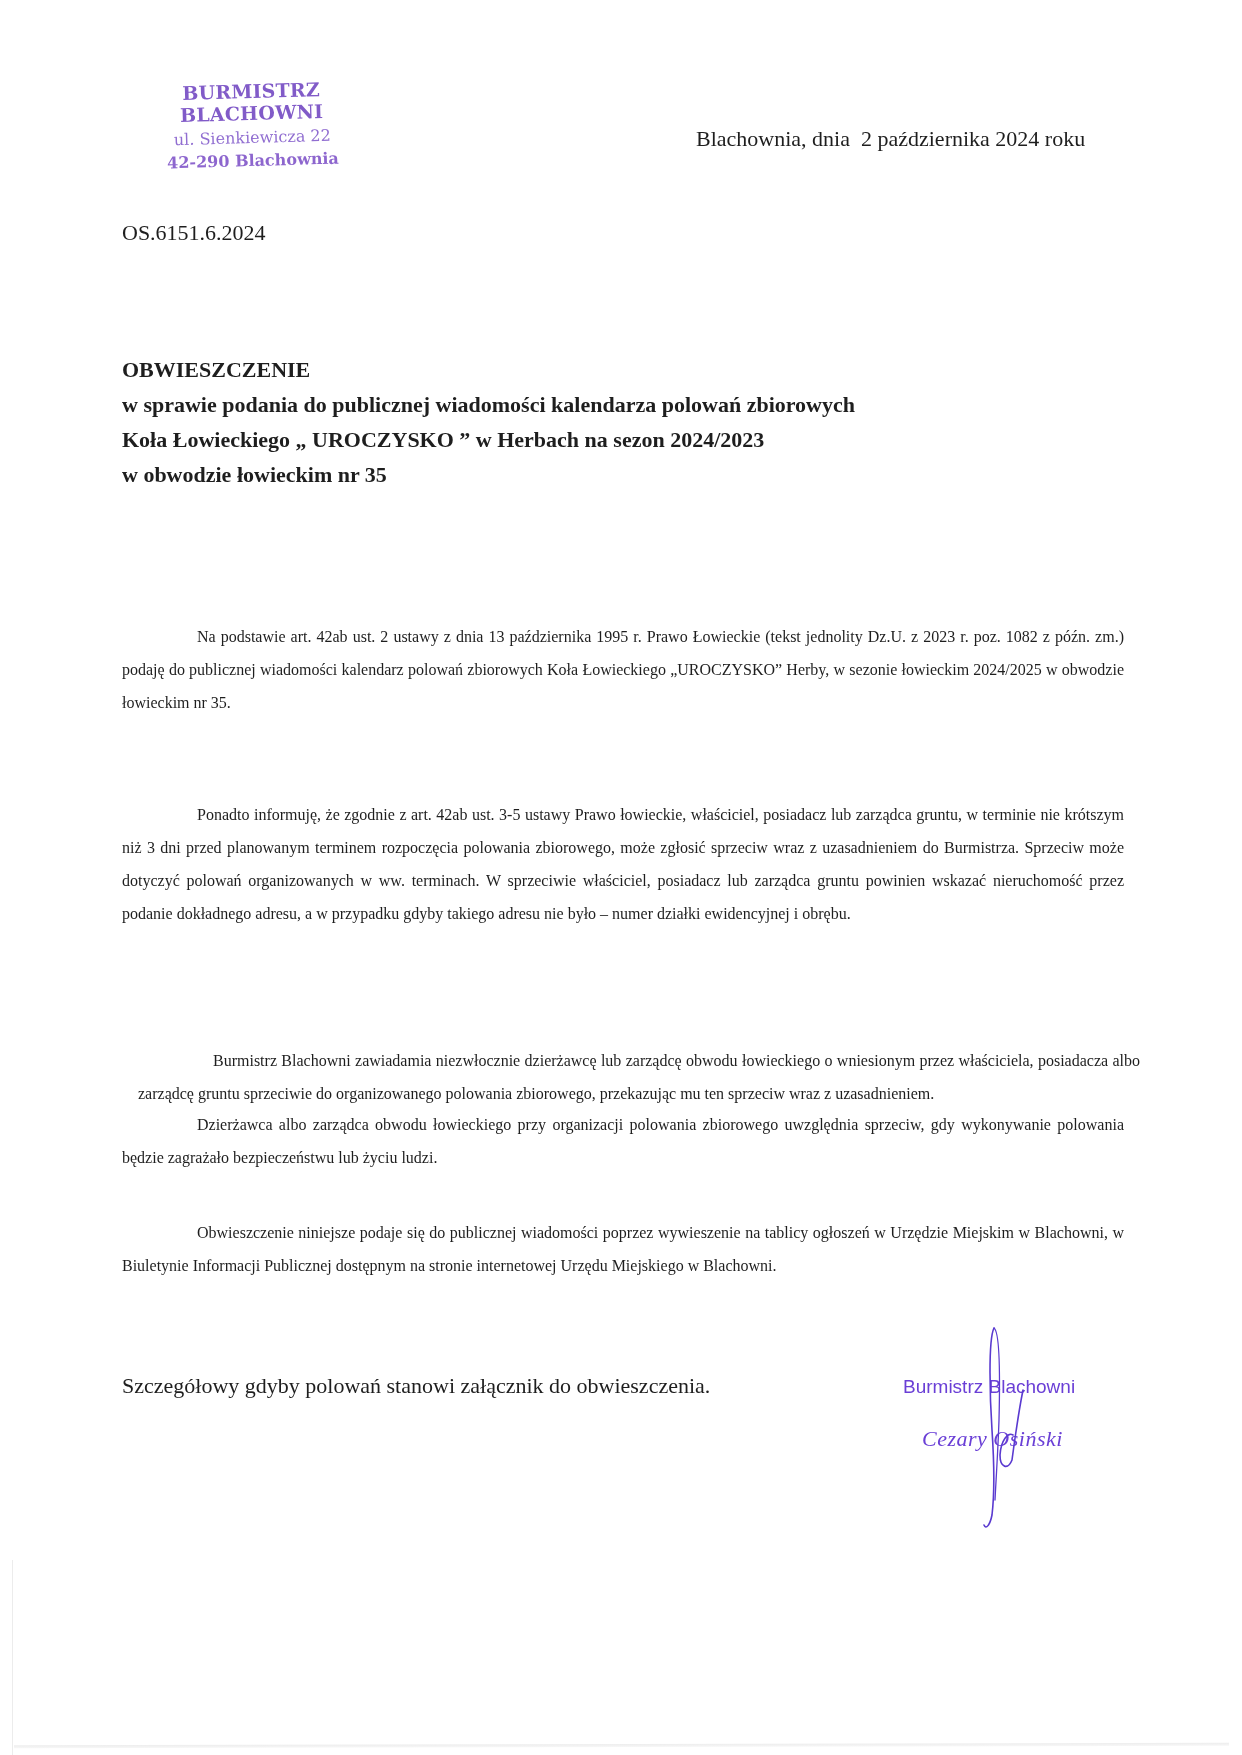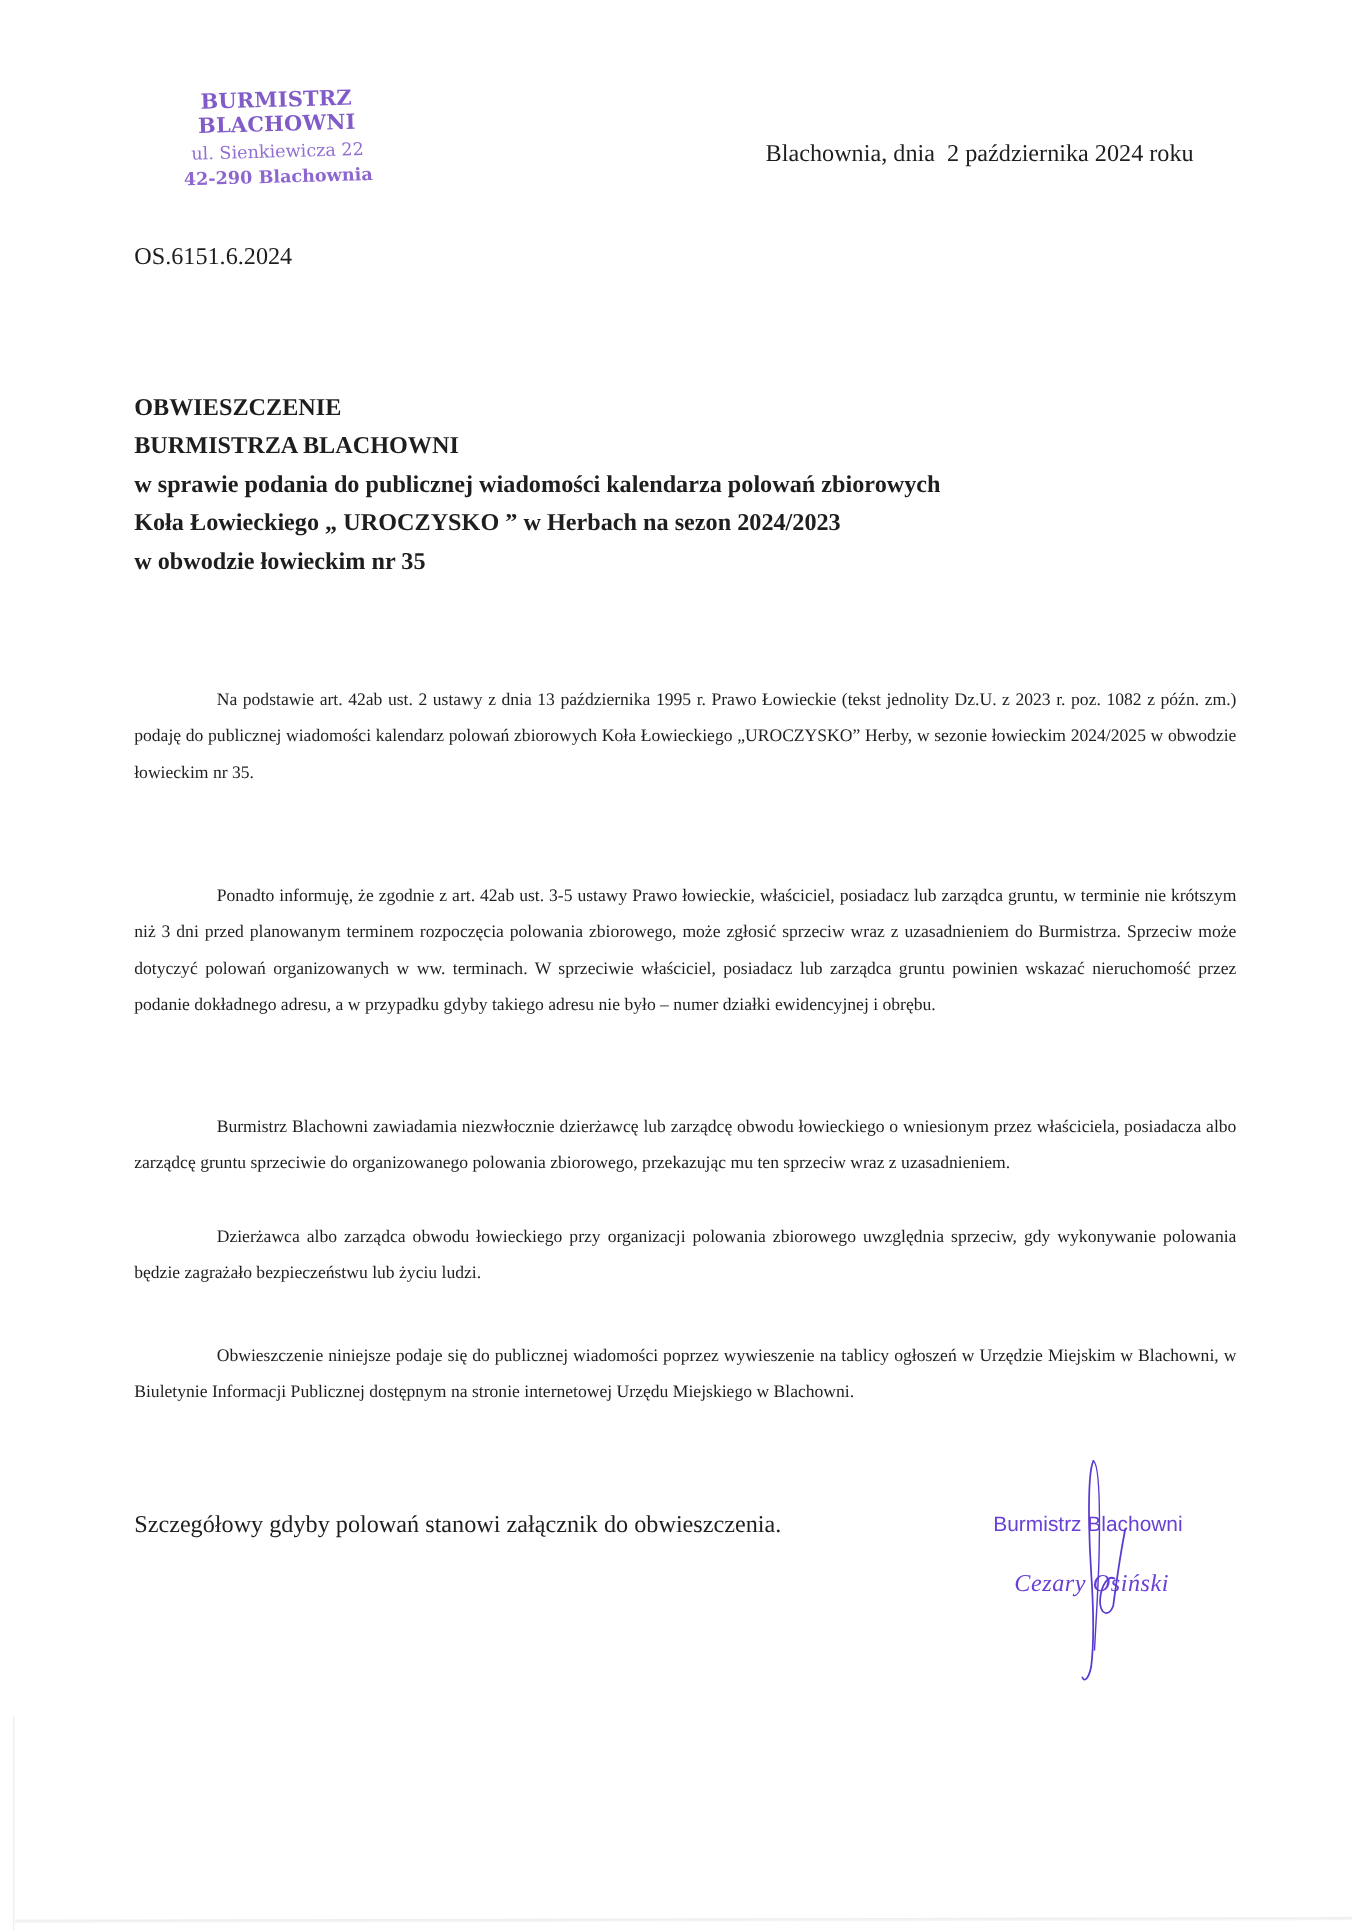--- a/index.html
+++ b/index.html
@@ -53,7 +53,6 @@
 
   <div class="title-block">
     <div class="t">OBWIESZCZENIE</div>
-    <div class="t">BURMISTRZA BLACHOWNI</div>
     <div class="t">w sprawie podania do publicznej wiadomości kalendarza polowań zbiorowych</div>
     <div class="t">Koła Łowieckiego „ UROCZYSKO ” w Herbach na sezon 2024/2023</div>
     <div class="t">w obwodzie łowieckim nr 35</div>

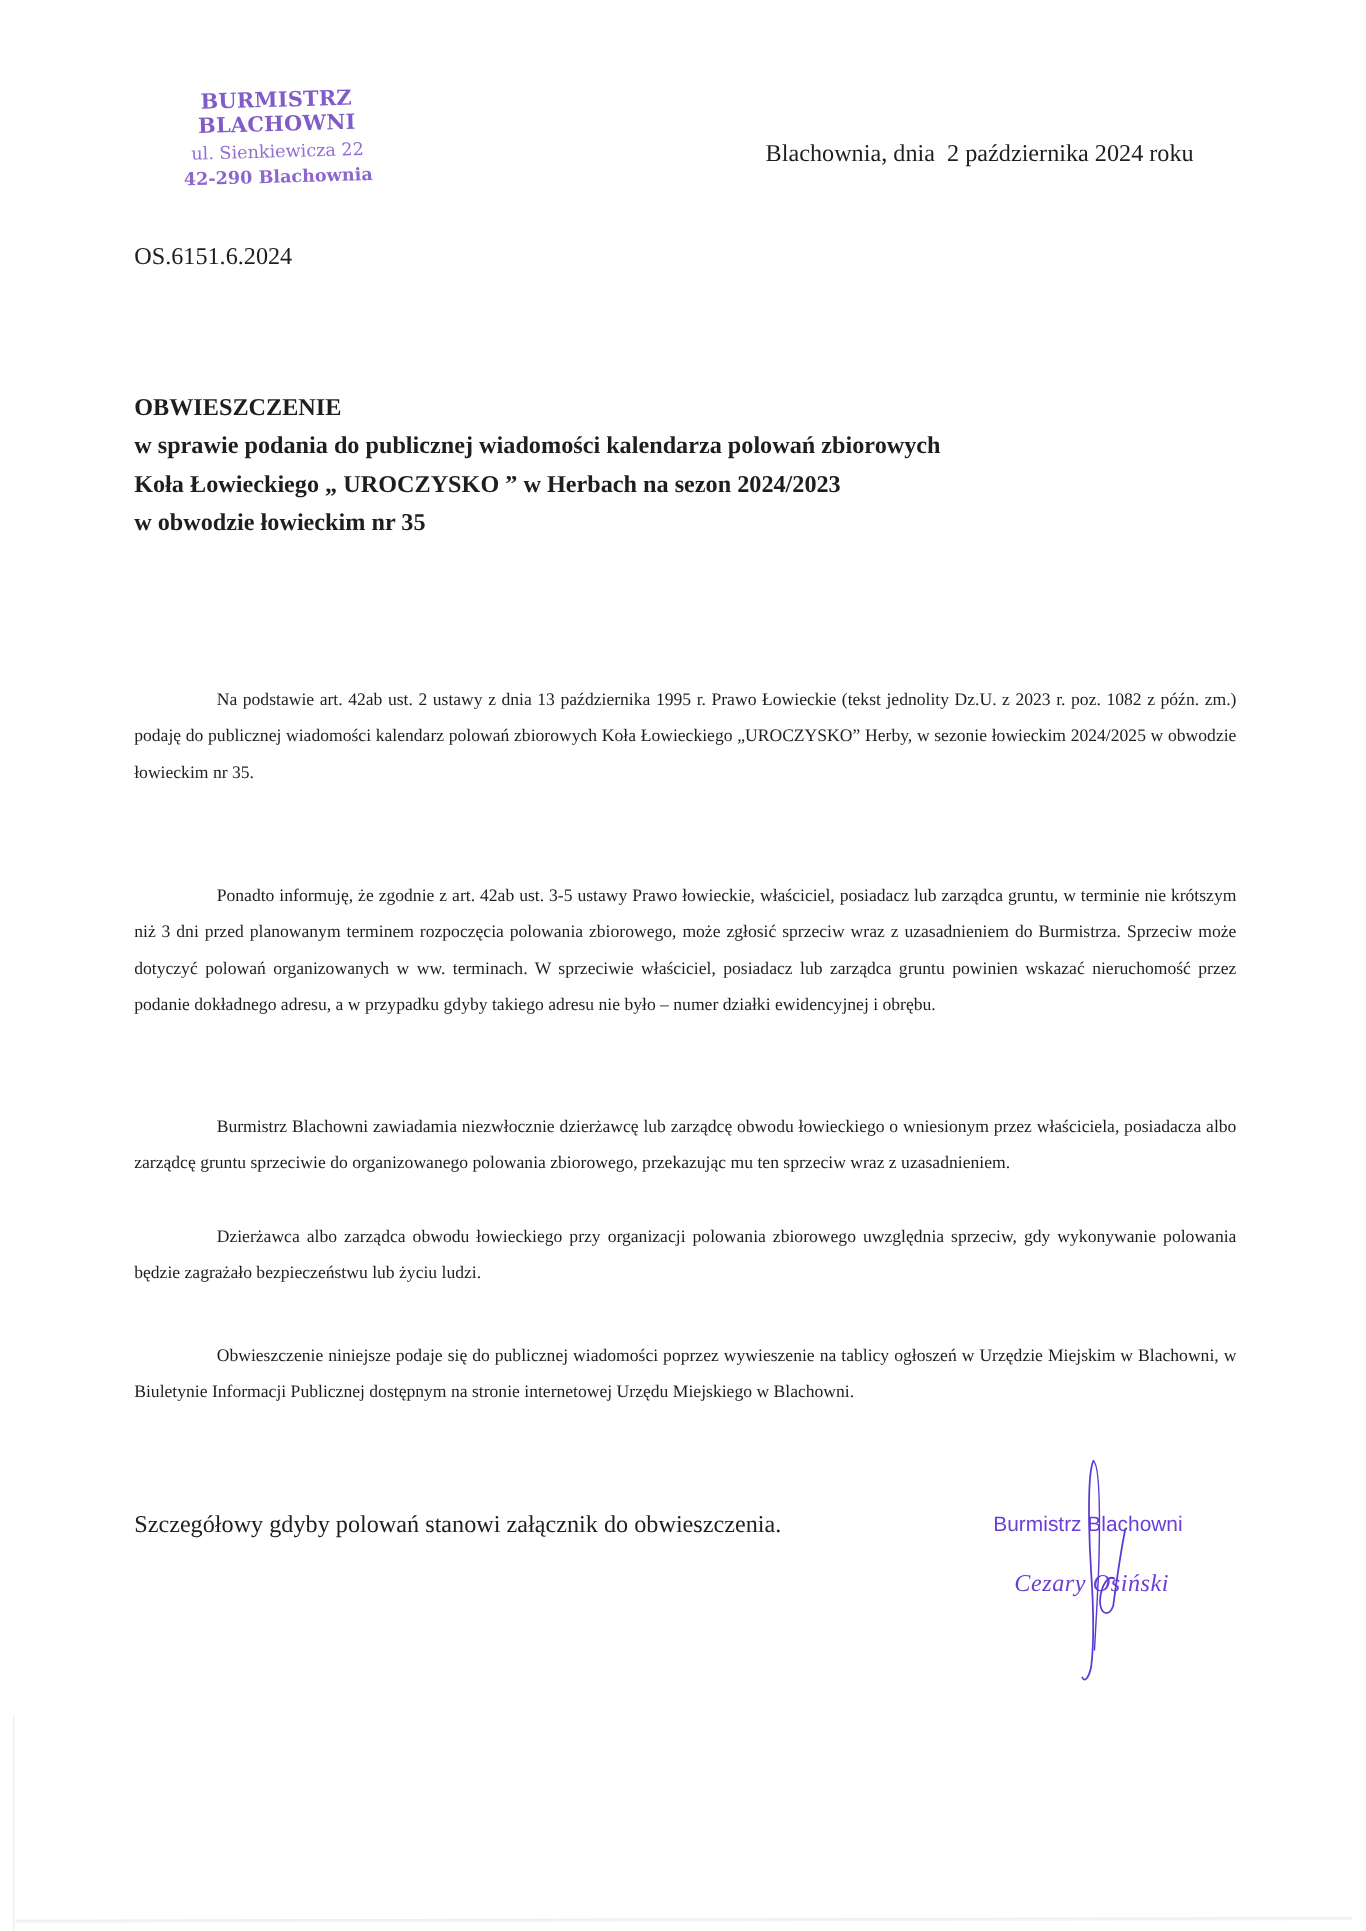--- a/index.html
+++ b/index.html
@@ -23,7 +23,7 @@
     .body-text .p { text-indent: 75px; margin: 0; }
     #p1 { top: 620px; }
     #p2 { top: 785px; margin-top: 13px; }
-    #p3 { top: 1008px; }
+    #p3 { top: 1044px; margin-left: 16px; }
     #p4 { top: 1108px; }
     #p5 { top: 1216px; }
 

